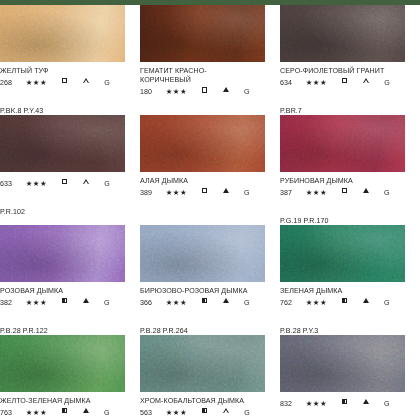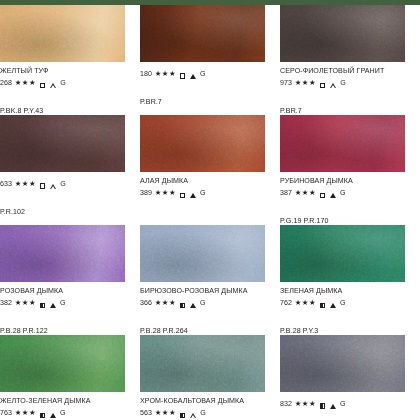--- a/index.html
+++ b/index.html
@@ -215,6 +215,8 @@
             </svg></div>
         </div>
         <div class="meta">
+          <div class="pname">ГЕМАТИТ КРАСНО-
+КОРИЧНЕВЫЙ</div>
           <div class="line2">
             <span class="code">180</span>
             <span class="stars">★★★</span>

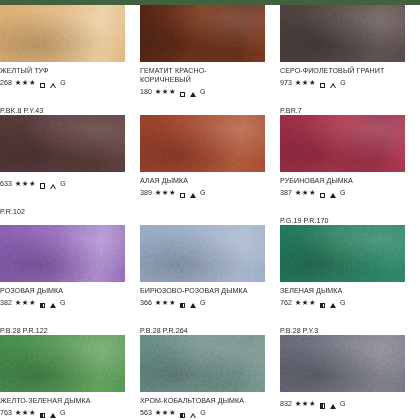--- a/index.html
+++ b/index.html
@@ -82,8 +82,8 @@
 
   .line2 {
     display: flex;
-    align-items: flex-end;
-    gap: 2px;
+    align-items: flex-start;
+    gap: 13px;
     margin-top: 1.5px;
     height: 10px;
   }

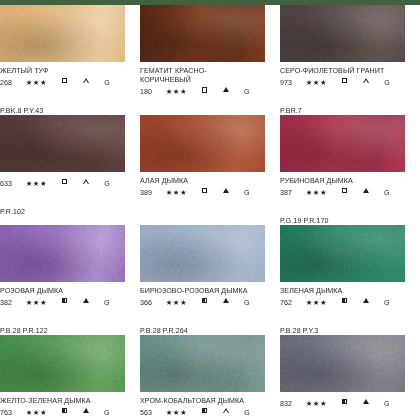--- a/index.html
+++ b/index.html
@@ -246,7 +246,7 @@
         <div class="meta">
           <div class="pname">СЕРО-ФИОЛЕТОВЫЙ ГРАНИТ</div>
           <div class="line2">
-            <span class="code">973</span>
+            <span class="code">634</span>
             <span class="stars">★★★</span>
             <span class="opacity-box "></span>
             <span class="tri open"></span>

